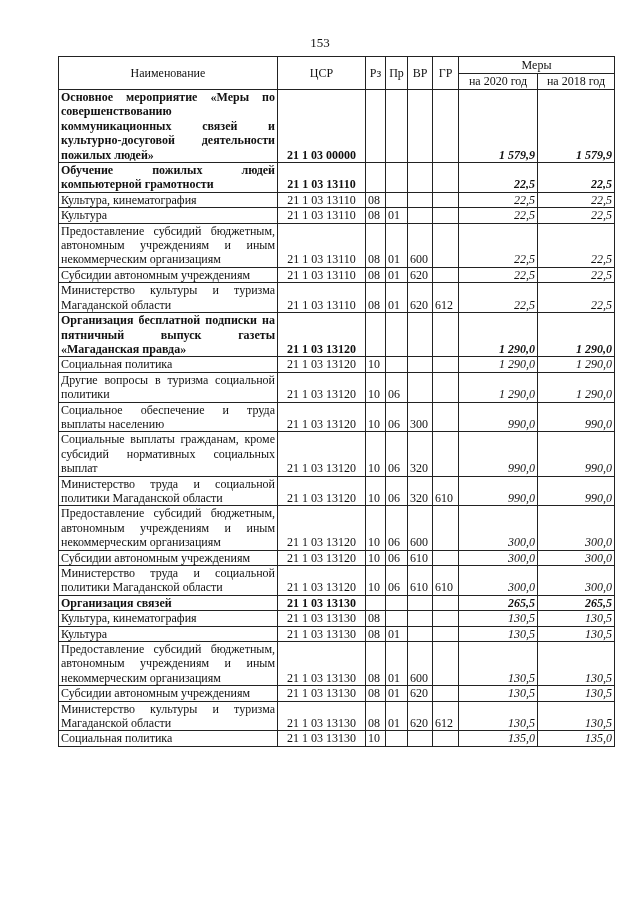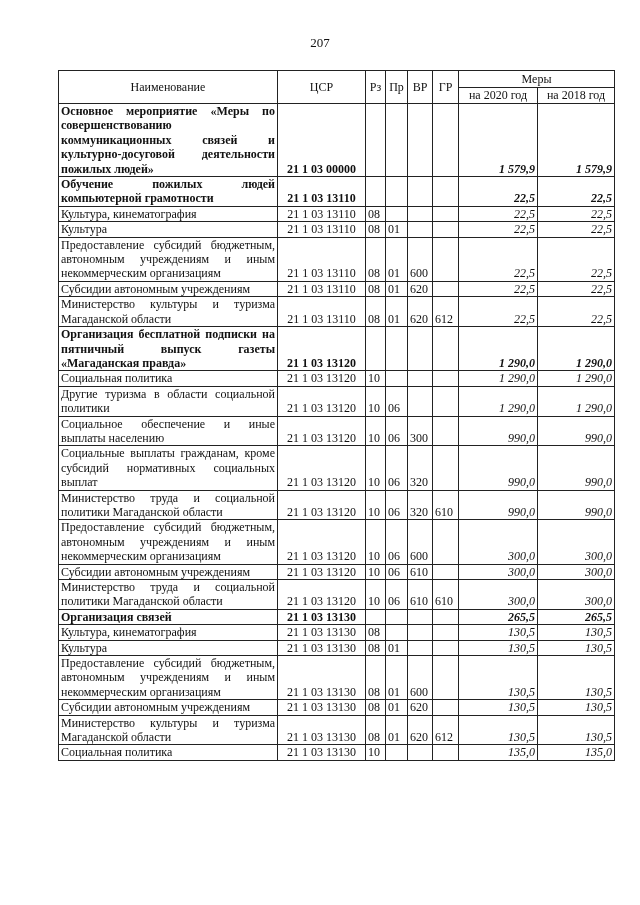--- a/index.html
+++ b/index.html
@@ -19,7 +19,7 @@
 </head>
 <body>
 
-<div class="page-num">207</div>
+<div class="page-num">153</div>
 
 <table class="budget">
   <colgroup>

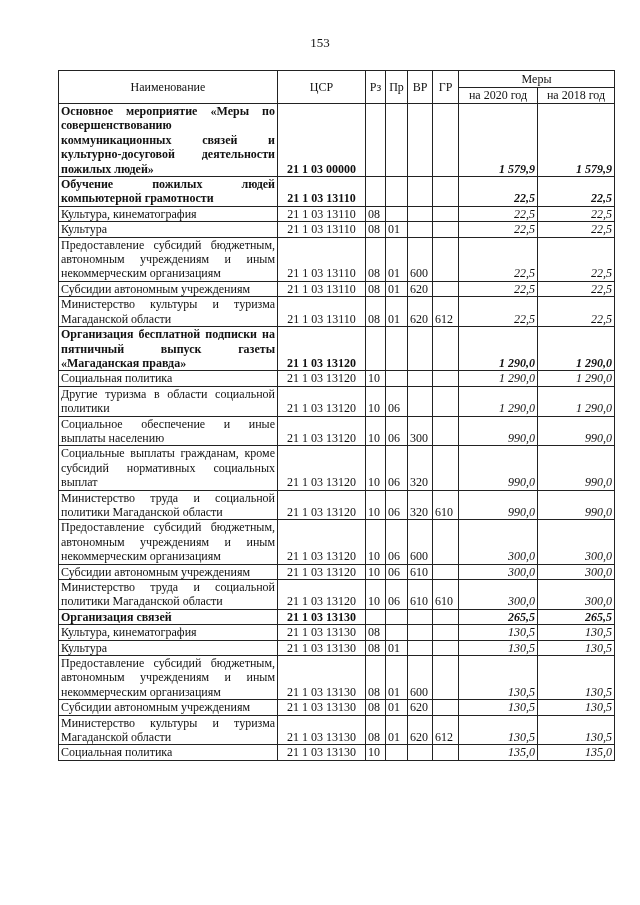--- a/index.html
+++ b/index.html
@@ -6,7 +6,7 @@
     body { width: 640px; height: 905px; position: relative; overflow: hidden;
       font-family: "Liberation Serif", "DejaVu Serif", serif; color: #111; }
     .page-num { position: absolute; top: 35px; left: 0; width: 640px; text-align: center; font-size: 13px; }
-    table.budget { position: absolute; top: 70px; left: 58px; width: 556px;
+    table.budget { position: absolute; top: 56px; left: 58px; width: 556px;
       border-collapse: collapse; table-layout: fixed; font-size: 12px; line-height: 14.4px; }
     table.budget td, table.budget th { border: 1px solid #222; padding: 0 2px; vertical-align: bottom; }
     table.budget th { font-weight: normal; vertical-align: middle; text-align: center; line-height: 15px; }

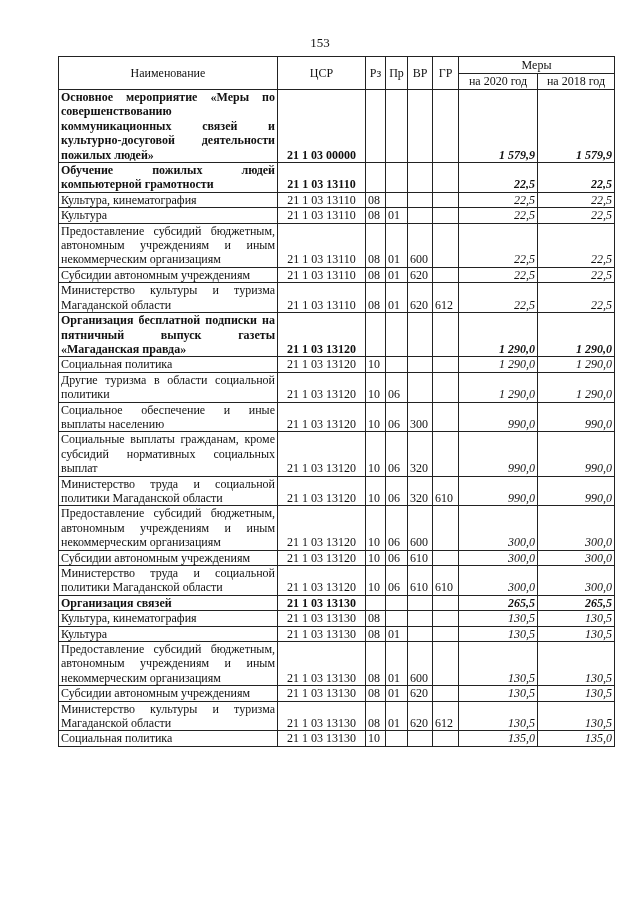--- a/index.html
+++ b/index.html
@@ -139,7 +139,7 @@
         <td class="num">1 290,0</td>
       </tr>
       <tr>
-        <td class="name">Другие туризма в области социальной политики</td>
+        <td class="name">Другие вопросы в туризма социальной политики</td>
         <td class="code">21 1 03 13120</td>
         <td class="sm">10</td>
         <td class="sm">06</td>

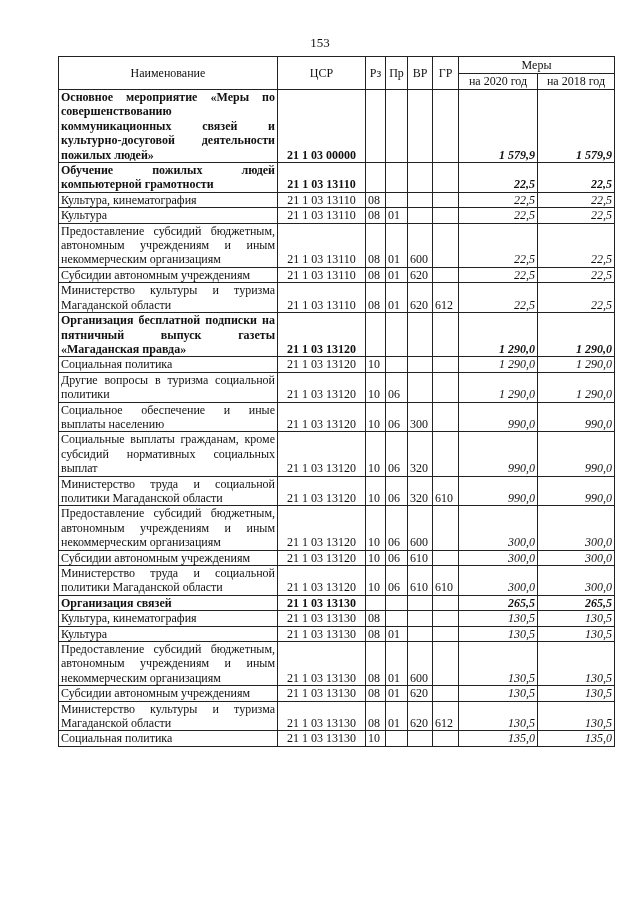--- a/index.html
+++ b/index.html
@@ -149,7 +149,7 @@
         <td class="num">1 290,0</td>
       </tr>
       <tr>
-        <td class="name">Социальное обеспечение и иные выплаты населению</td>
+        <td class="name">Социальное обеспечение и труда выплаты населению</td>
         <td class="code">21 1 03 13120</td>
         <td class="sm">10</td>
         <td class="sm">06</td>

